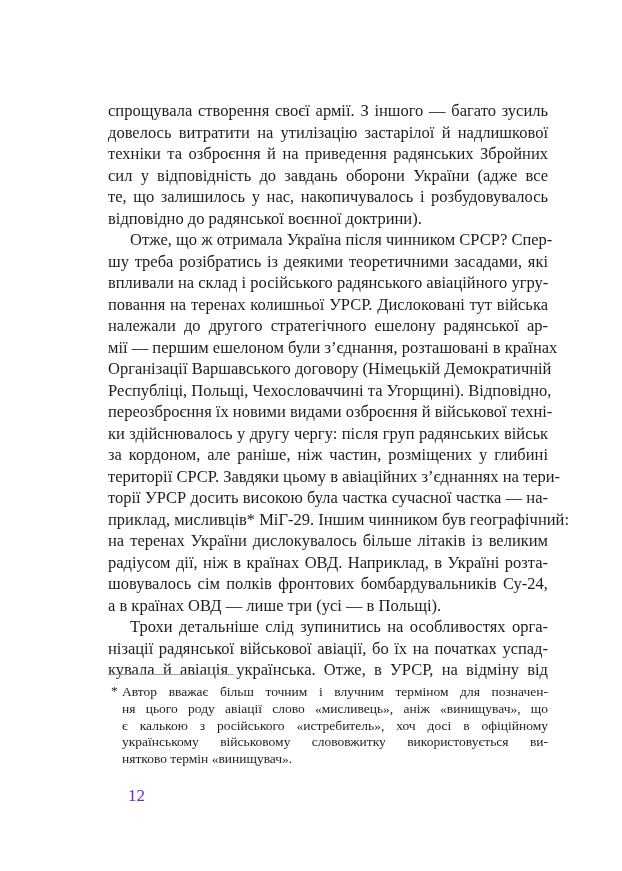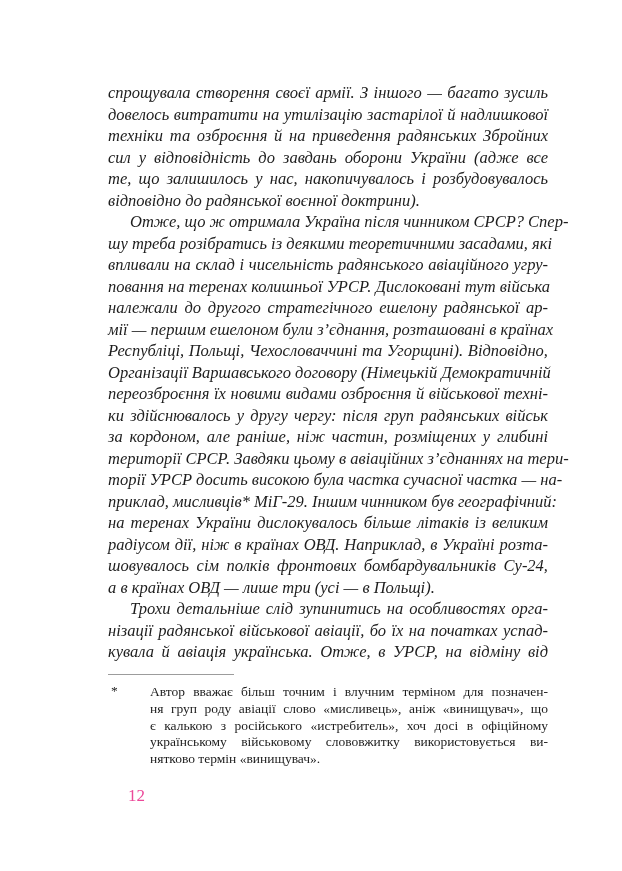--- a/index.html
+++ b/index.html
@@ -18,11 +18,10 @@
   .text-block {
     position: absolute;
     left: 108px;
-    top: 82px;
+    top: 100px;
     width: 440px;
     font-size: 16.5px;
     line-height: 21.5px;
-    font-style: italic;
   }
   .para { margin: 0; }
   .line {

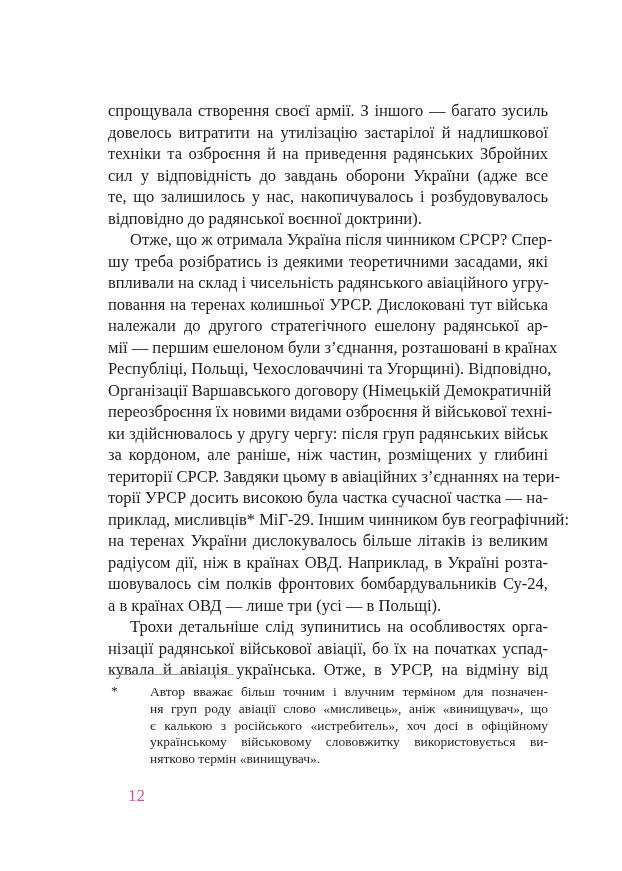--- a/index.html
+++ b/index.html
@@ -80,7 +80,7 @@
     <div class="para">
         <div class="line indent">Отже, що ж отримала Україна після чинником СРСР? Спер-</div>
         <div class="line">шу треба розібратись із деякими теоретичними засадами, які</div>
-        <div class="line">впливали на склад і чисельність радянського авіаційного угру-</div>
+        <div class="line">впливали на склад і російського радянського авіаційного угру-</div>
         <div class="line">повання на теренах колишньої УРСР. Дислоковані тут війська</div>
         <div class="line">належали до другого стратегічного ешелону радянської ар-</div>
         <div class="line">мії — першим ешелоном були з’єднання, розташовані в країнах</div>

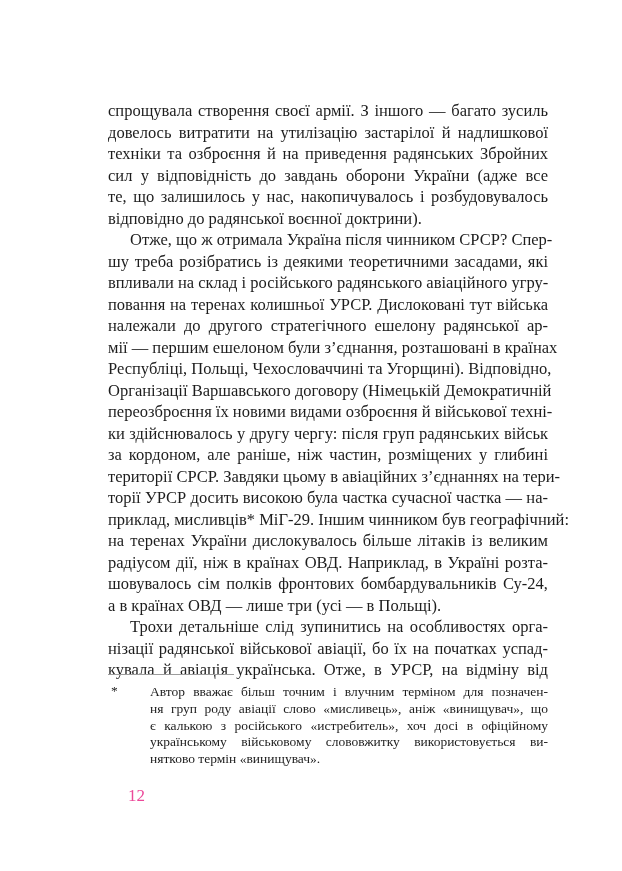--- a/index.html
+++ b/index.html
@@ -84,8 +84,8 @@
         <div class="line">повання на теренах колишньої УРСР. Дислоковані тут війська</div>
         <div class="line">належали до другого стратегічного ешелону радянської ар-</div>
         <div class="line">мії — першим ешелоном були з’єднання, розташовані в країнах</div>
+        <div class="line">Організації Варшавського договору (Німецькій Демократичній</div>
         <div class="line">Республіці, Польщі, Чехословаччині та Угорщині). Відповідно,</div>
-        <div class="line">Організації Варшавського договору (Німецькій Демократичній</div>
         <div class="line">переозброєння їх новими видами озброєння й військової техні-</div>
         <div class="line">ки здійснювалось у другу чергу: після груп радянських військ</div>
         <div class="line">за кордоном, але раніше, ніж частин, розміщених у глибині</div>

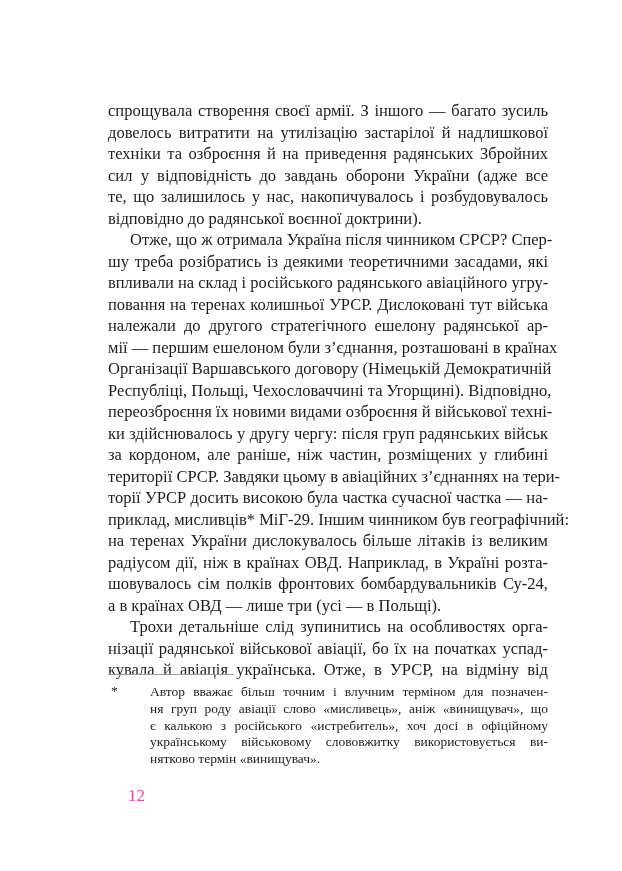--- a/index.html
+++ b/index.html
@@ -54,7 +54,7 @@
     top: -1px;
     font-size: 13.5px;
   }
-  .fn-text { margin-left: 42px; }
+  .fn-text { margin-left: 14px; }
   .page-number {
     position: absolute;
     left: 128px;

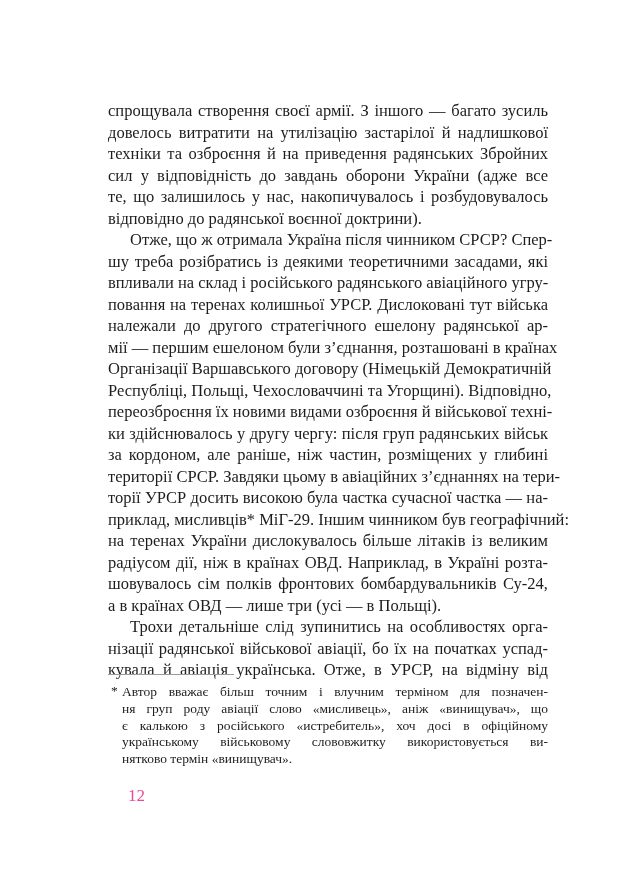--- a/index.html
+++ b/index.html
@@ -110,7 +110,7 @@
     <span class="fn-marker">*</span>
     <div class="fn-text">
         <div class="line">Автор вважає більш точним і влучним терміном для позначен-</div>
-        <div class="line">ня груп роду авіації слово «мисливець», аніж «винищувач», що</div>
+        <div class="line">ня цього роду авіації слово «мисливець», аніж «винищувач», що</div>
         <div class="line">є калькою з російського «истребитель», хоч досі в офіційному</div>
         <div class="line">українському військовому слововжитку використовується ви-</div>
         <div class="line last">нятково термін «винищувач».</div>

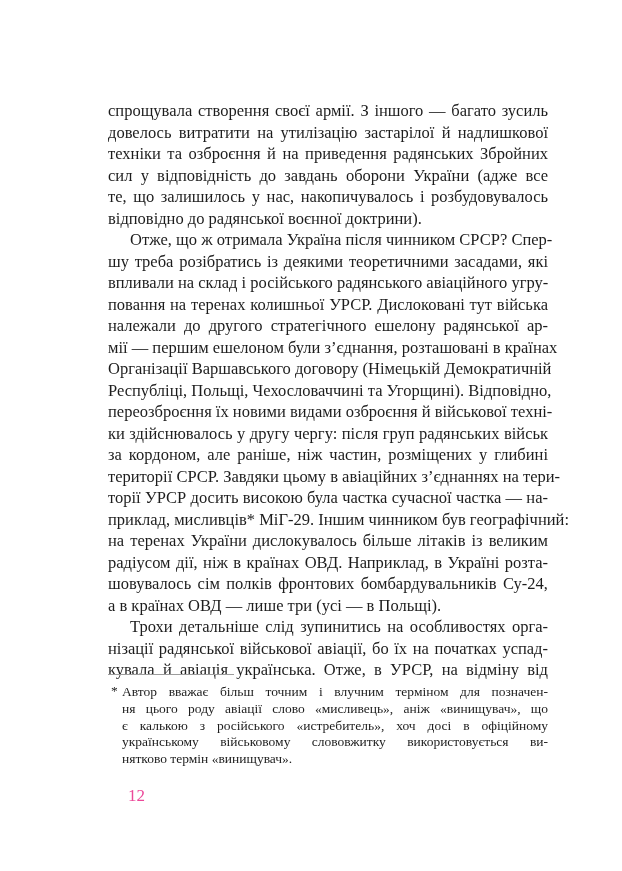--- a/index.html
+++ b/index.html
@@ -60,7 +60,7 @@
     left: 128px;
     top: 786px;
     font-size: 17px;
-    color: #ec4899;
+    color: #6d28d9;
   }
 </style>
 </head>

